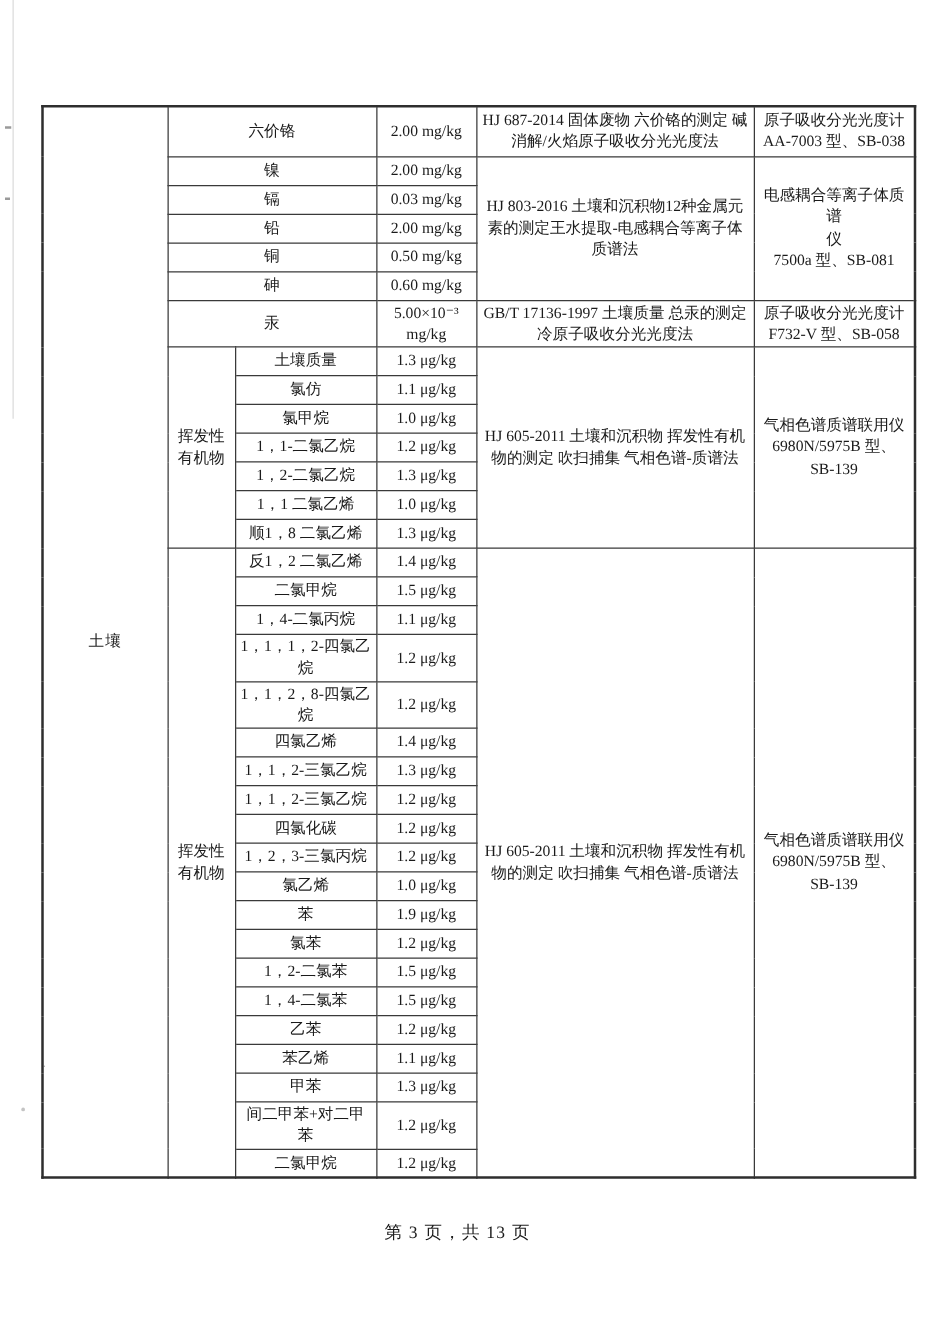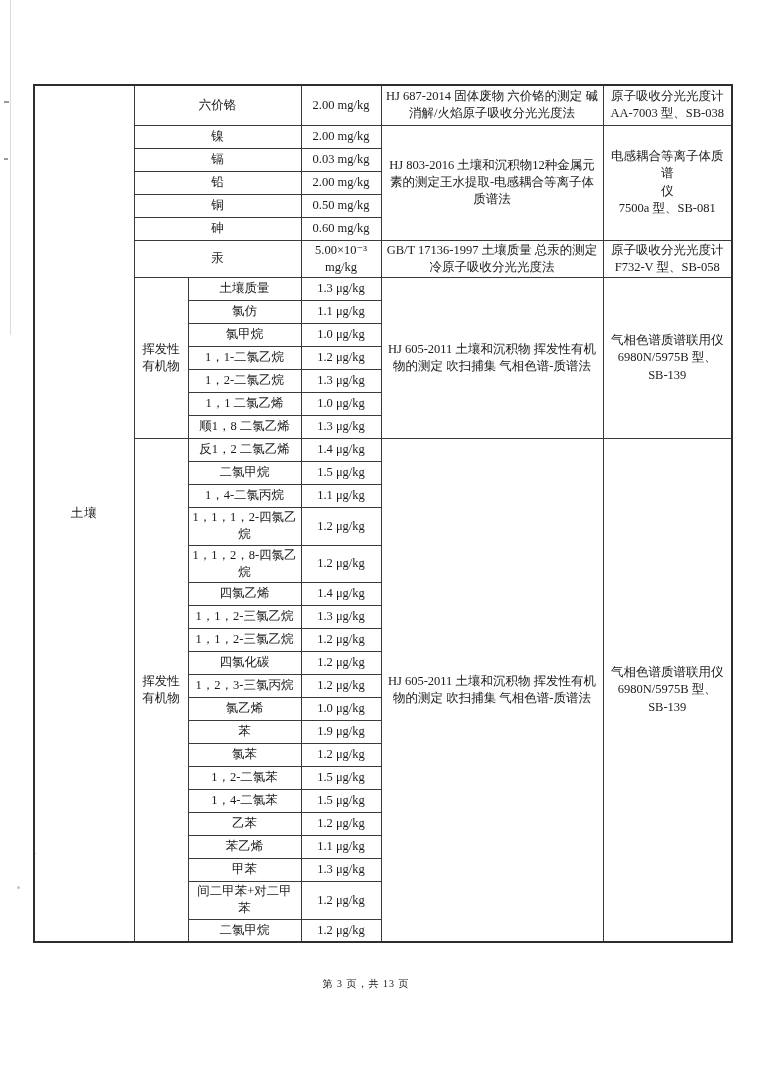--- a/index.html
+++ b/index.html
@@ -45,7 +45,7 @@
     position:absolute;
     left:0; right:28px; top:977px;
     text-align:center;
-    font-size:10px;
+    font-size:14px;
     letter-spacing:1px;
   }
   

